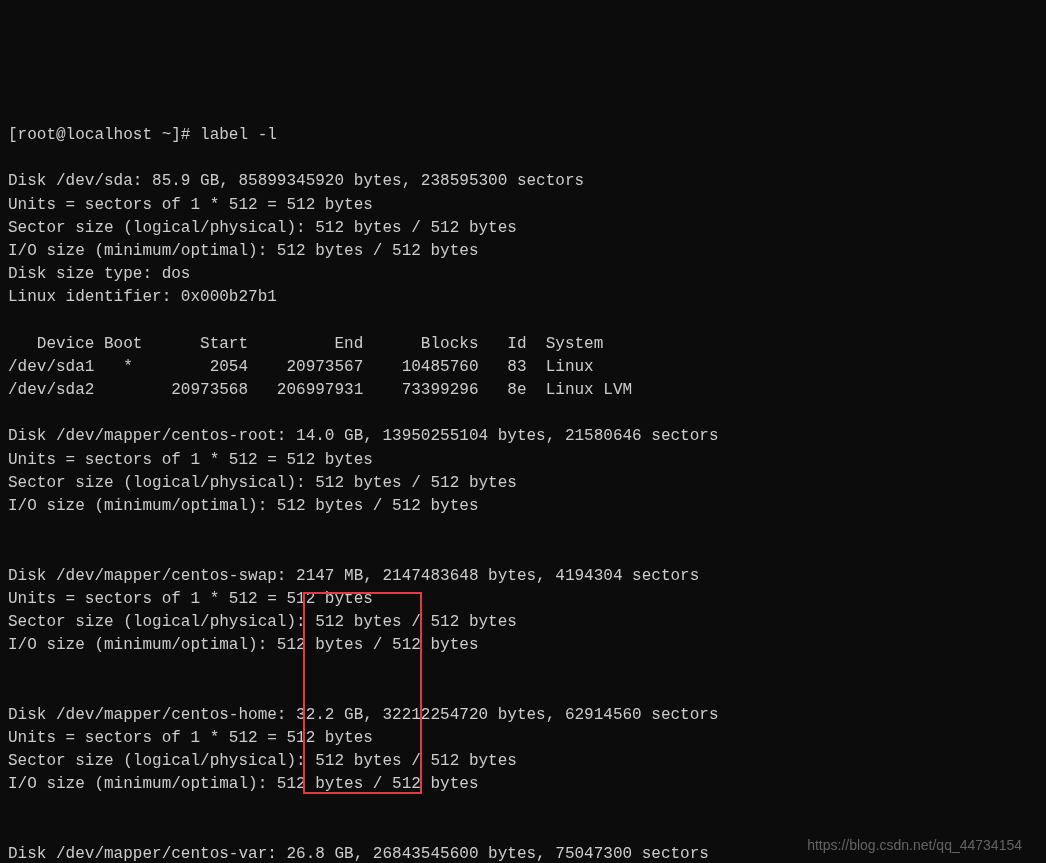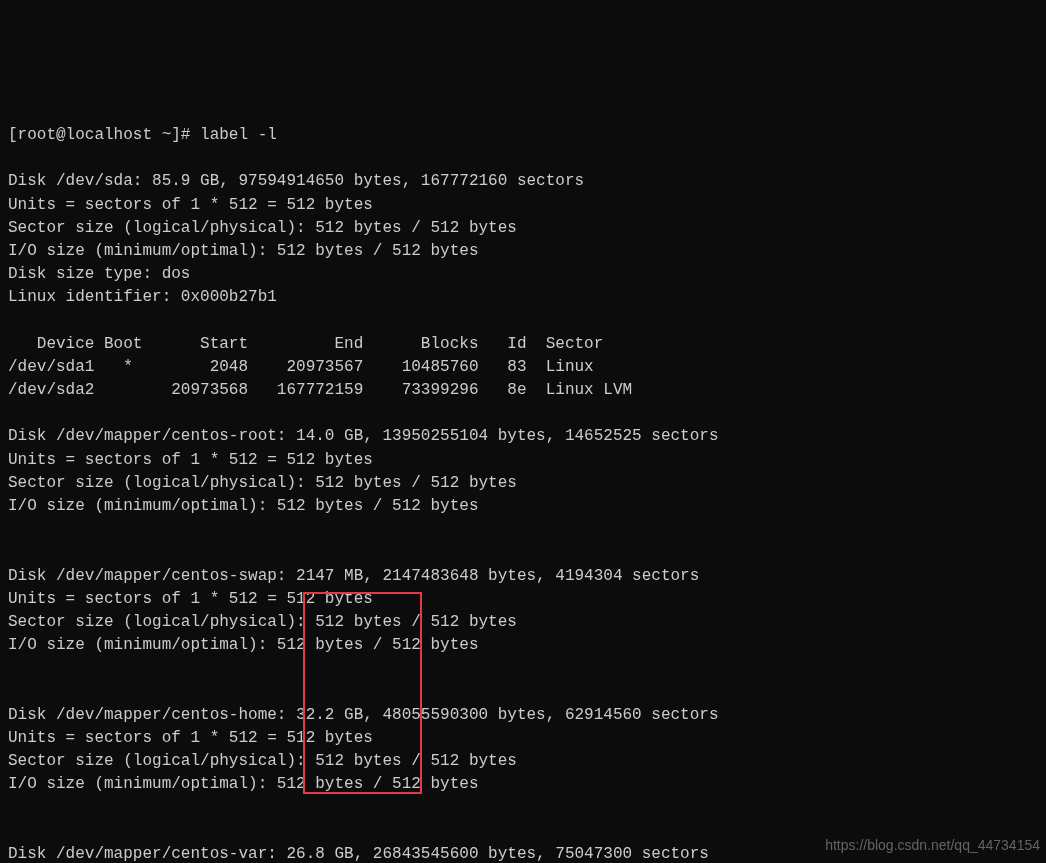--- a/index.html
+++ b/index.html
@@ -50,7 +50,7 @@
 <div class="terminal">
 <span>[root@localhost ~]# label -l</span>
 
-<span>Disk /dev/sda: 85.9 GB, 97594914650 bytes, 167772160 sectors</span>
+<span>Disk /dev/sda: 85.9 GB, 85899345920 bytes, 238595300 sectors</span>
 <span>Units = sectors of 1 * 512 = 512 bytes</span>
 <span>Sector size (logical/physical): 512 bytes / 512 bytes</span>
 <span>I/O size (minimum/optimal): 512 bytes / 512 bytes</span>

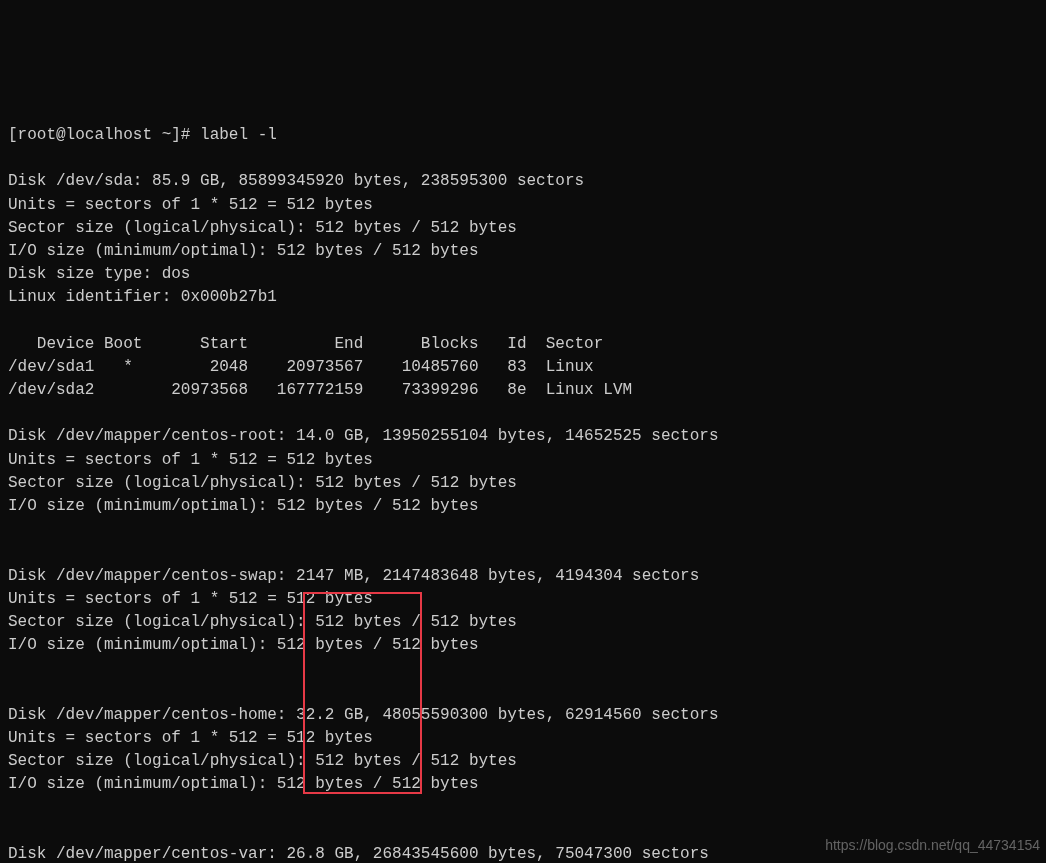--- a/index.html
+++ b/index.html
@@ -57,7 +57,7 @@
 <span>Disk size type: dos</span>
 <span>Linux identifier: 0x000b27b1</span>
 
-<span>   Device Boot      Start         End      Blocks   Id  Sector</span>
+<span>   Device Boot      Start         End      Blocks   Id  System</span>
 <span>/dev/sda1   *        2048    20973567    10485760   83  Linux</span>
 <span>/dev/sda2        20973568   167772159    73399296   8e  Linux LVM</span>
 

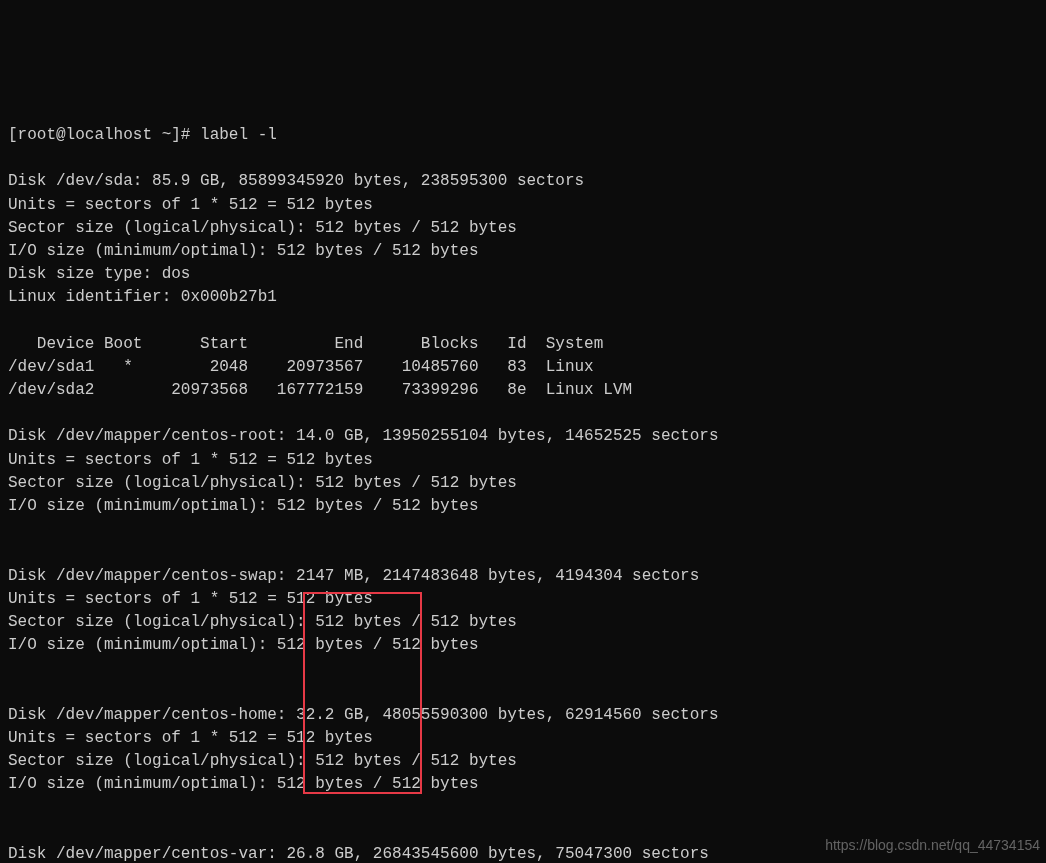--- a/index.html
+++ b/index.html
@@ -58,7 +58,7 @@
 <span>Linux identifier: 0x000b27b1</span>
 
 <span>   Device Boot      Start         End      Blocks   Id  System</span>
-<span>/dev/sda1   *        2048    20973567    10485760   83  Linux</span>
+<span>/dev/sda1   *        2054    20973567    10485760   83  Linux</span>
 <span>/dev/sda2        20973568   167772159    73399296   8e  Linux LVM</span>
 
 <span>Disk /dev/mapper/centos-root: 14.0 GB, 13950255104 bytes, 14652525 sectors</span>

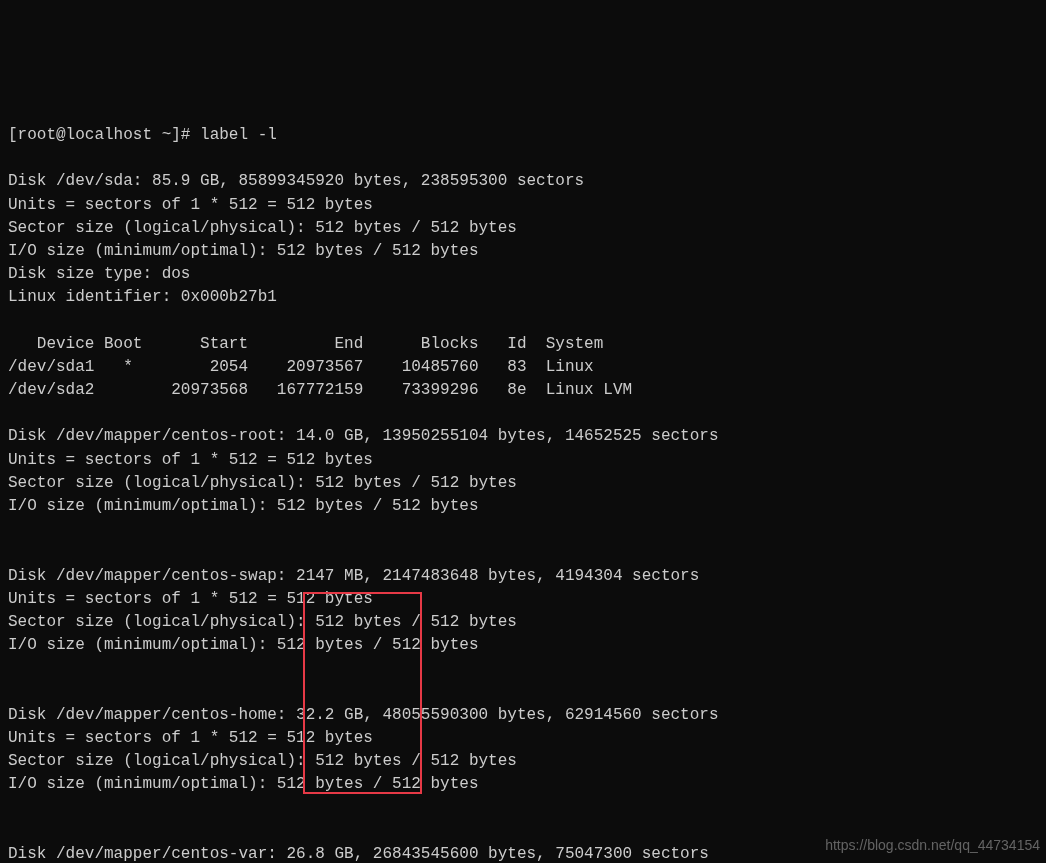--- a/index.html
+++ b/index.html
@@ -59,7 +59,7 @@
 
 <span>   Device Boot      Start         End      Blocks   Id  System</span>
 <span>/dev/sda1   *        2054    20973567    10485760   83  Linux</span>
-<span>/dev/sda2        20973568   167772159    73399296   8e  Linux LVM</span>
+<span>/dev/sda2        20973568   206997931    73399296   8e  Linux LVM</span>
 
 <span>Disk /dev/mapper/centos-root: 14.0 GB, 13950255104 bytes, 14652525 sectors</span>
 <span>Units = sectors of 1 * 512 = 512 bytes</span>

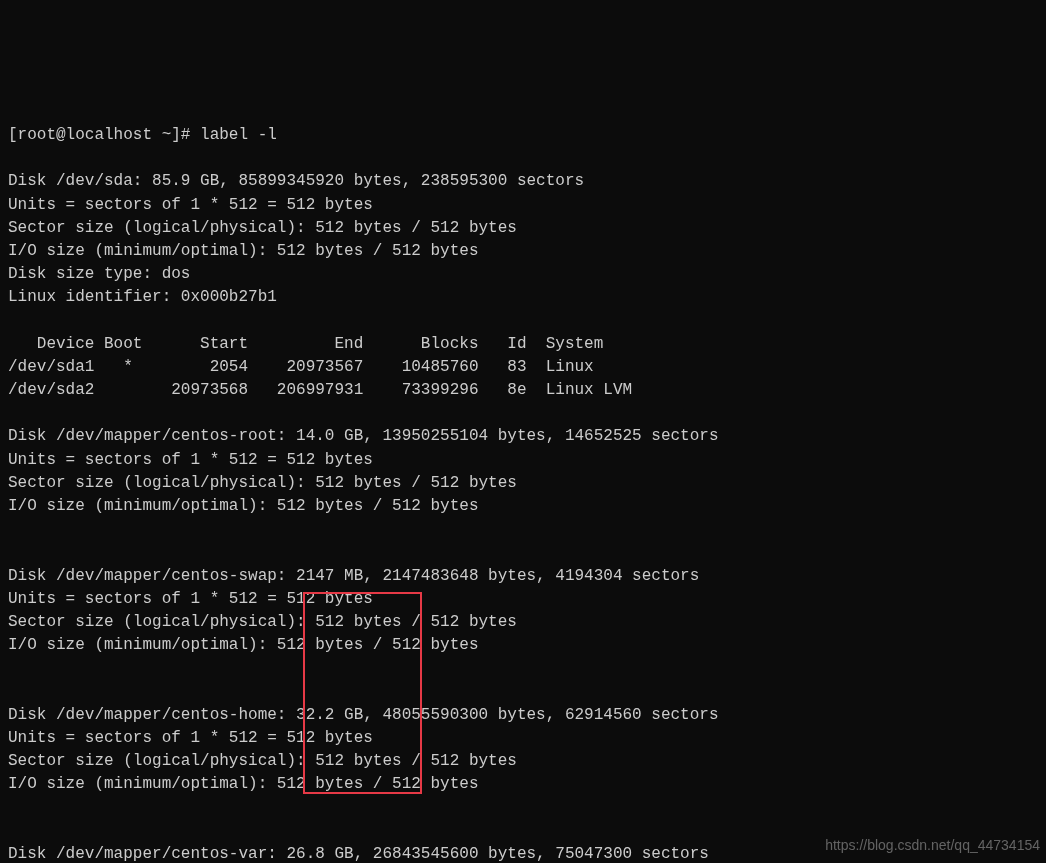--- a/index.html
+++ b/index.html
@@ -61,7 +61,7 @@
 <span>/dev/sda1   *        2054    20973567    10485760   83  Linux</span>
 <span>/dev/sda2        20973568   206997931    73399296   8e  Linux LVM</span>
 
-<span>Disk /dev/mapper/centos-root: 14.0 GB, 13950255104 bytes, 14652525 sectors</span>
+<span>Disk /dev/mapper/centos-root: 14.0 GB, 13950255104 bytes, 21580646 sectors</span>
 <span>Units = sectors of 1 * 512 = 512 bytes</span>
 <span>Sector size (logical/physical): 512 bytes / 512 bytes</span>
 <span>I/O size (minimum/optimal): 512 bytes / 512 bytes</span>

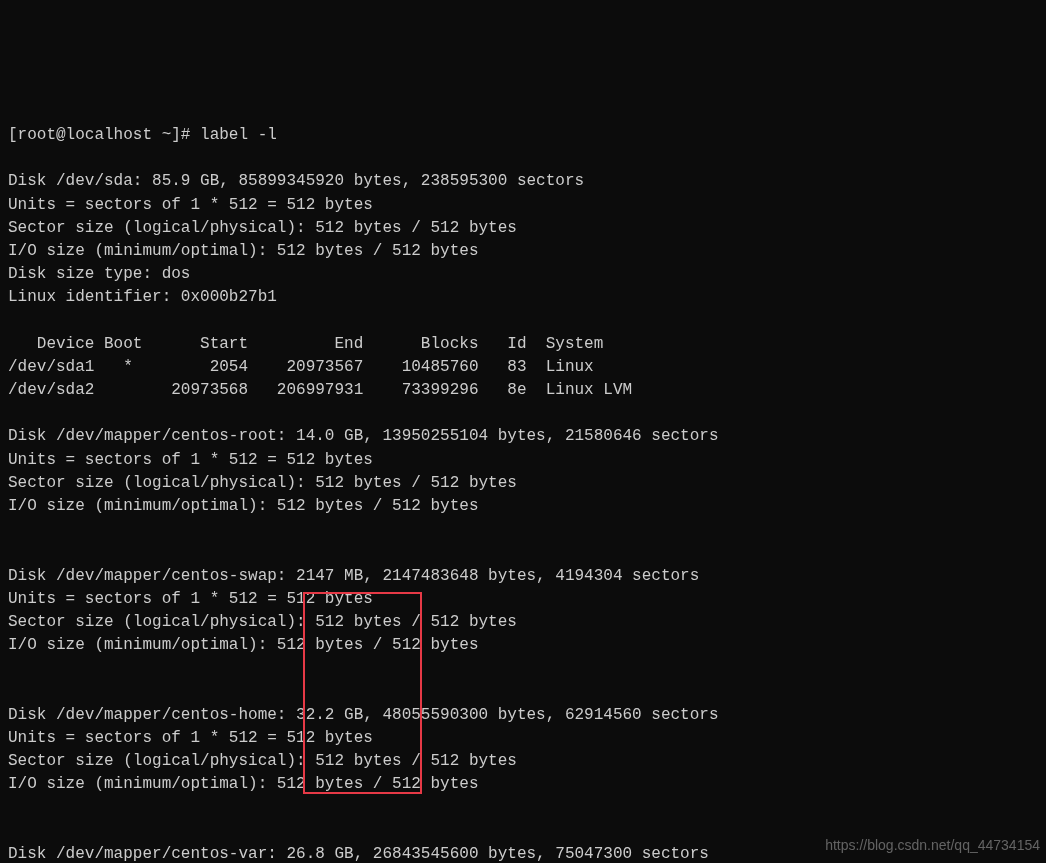--- a/index.html
+++ b/index.html
@@ -73,7 +73,7 @@
 <span>I/O size (minimum/optimal): 512 bytes / 512 bytes</span>
 
 
-<span>Disk /dev/mapper/centos-home: 32.2 GB, 48055590300 bytes, 62914560 sectors</span>
+<span>Disk /dev/mapper/centos-home: 32.2 GB, 32212254720 bytes, 62914560 sectors</span>
 <span>Units = sectors of 1 * 512 = 512 bytes</span>
 <span>Sector size (logical/physical): 512 bytes / 512 bytes</span>
 <span>I/O size (minimum/optimal): 512 bytes / 512 bytes</span>

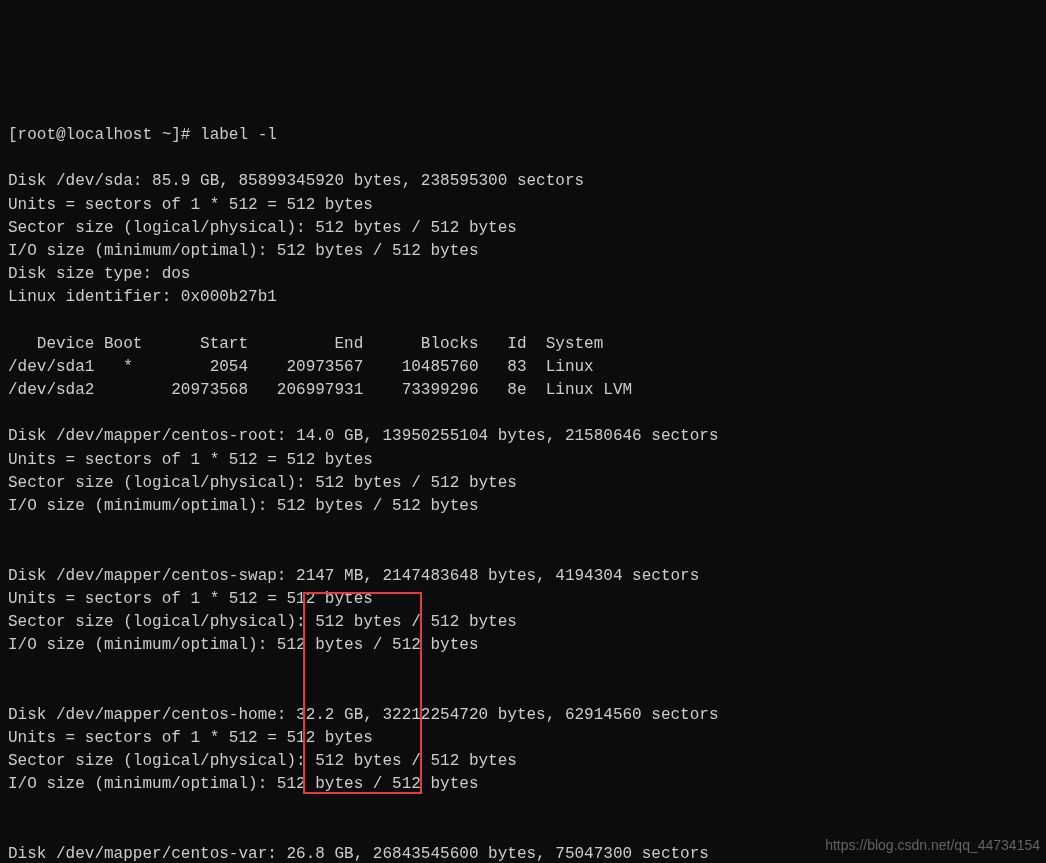--- a/index.html
+++ b/index.html
@@ -34,7 +34,7 @@
     }
     .watermark {
       position: absolute;
-      right: 6px;
+      right: 24px;
       bottom: 8px;
       color: #888888;
       font-size: 14px;

